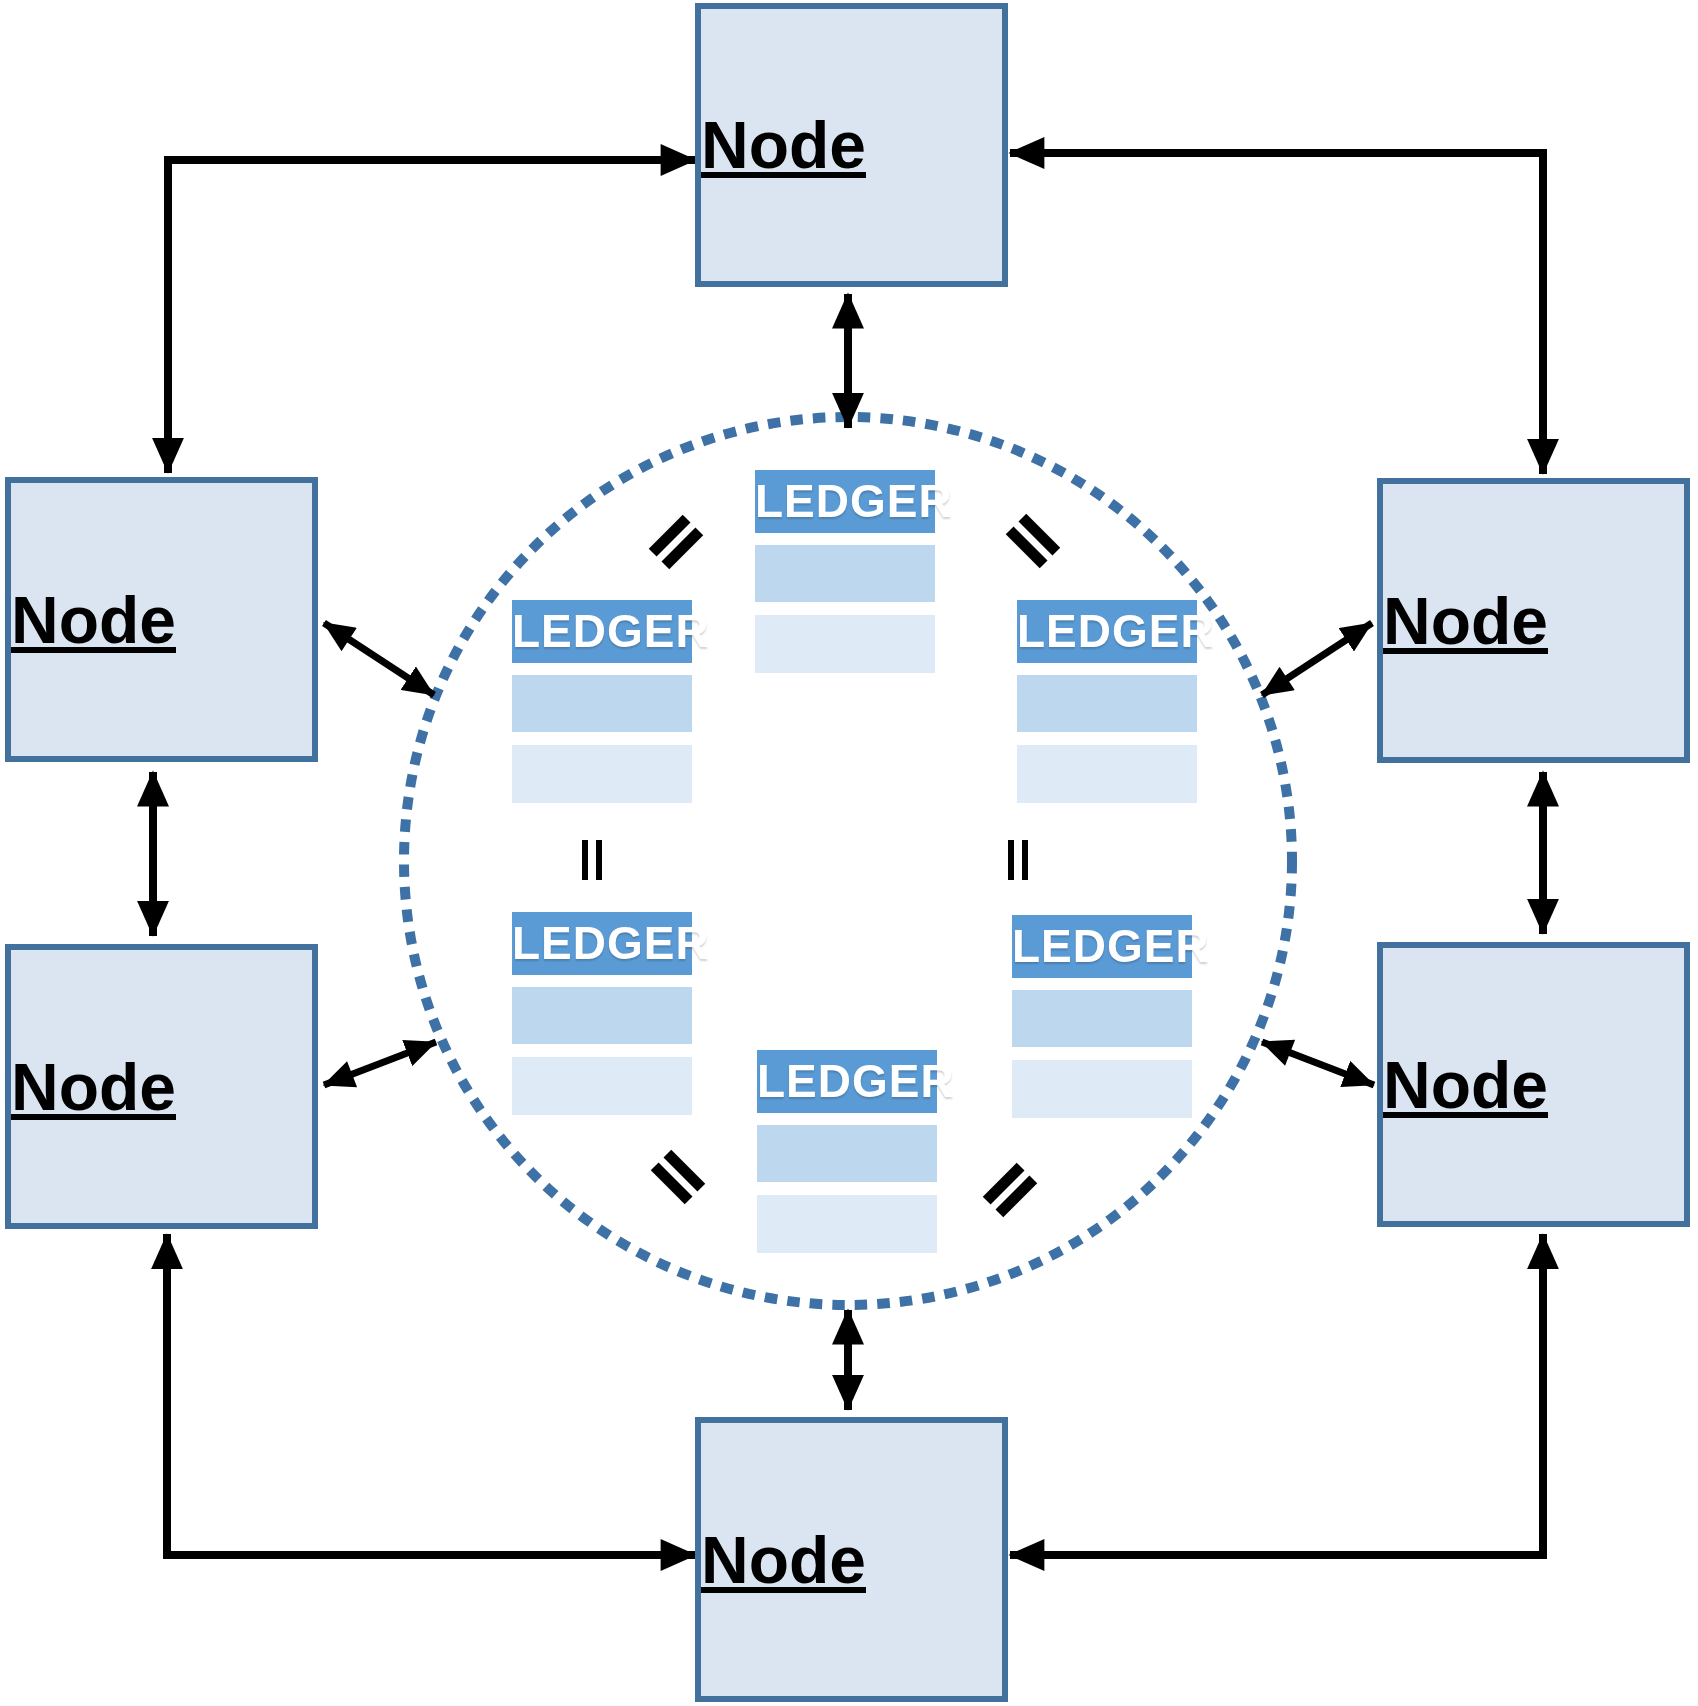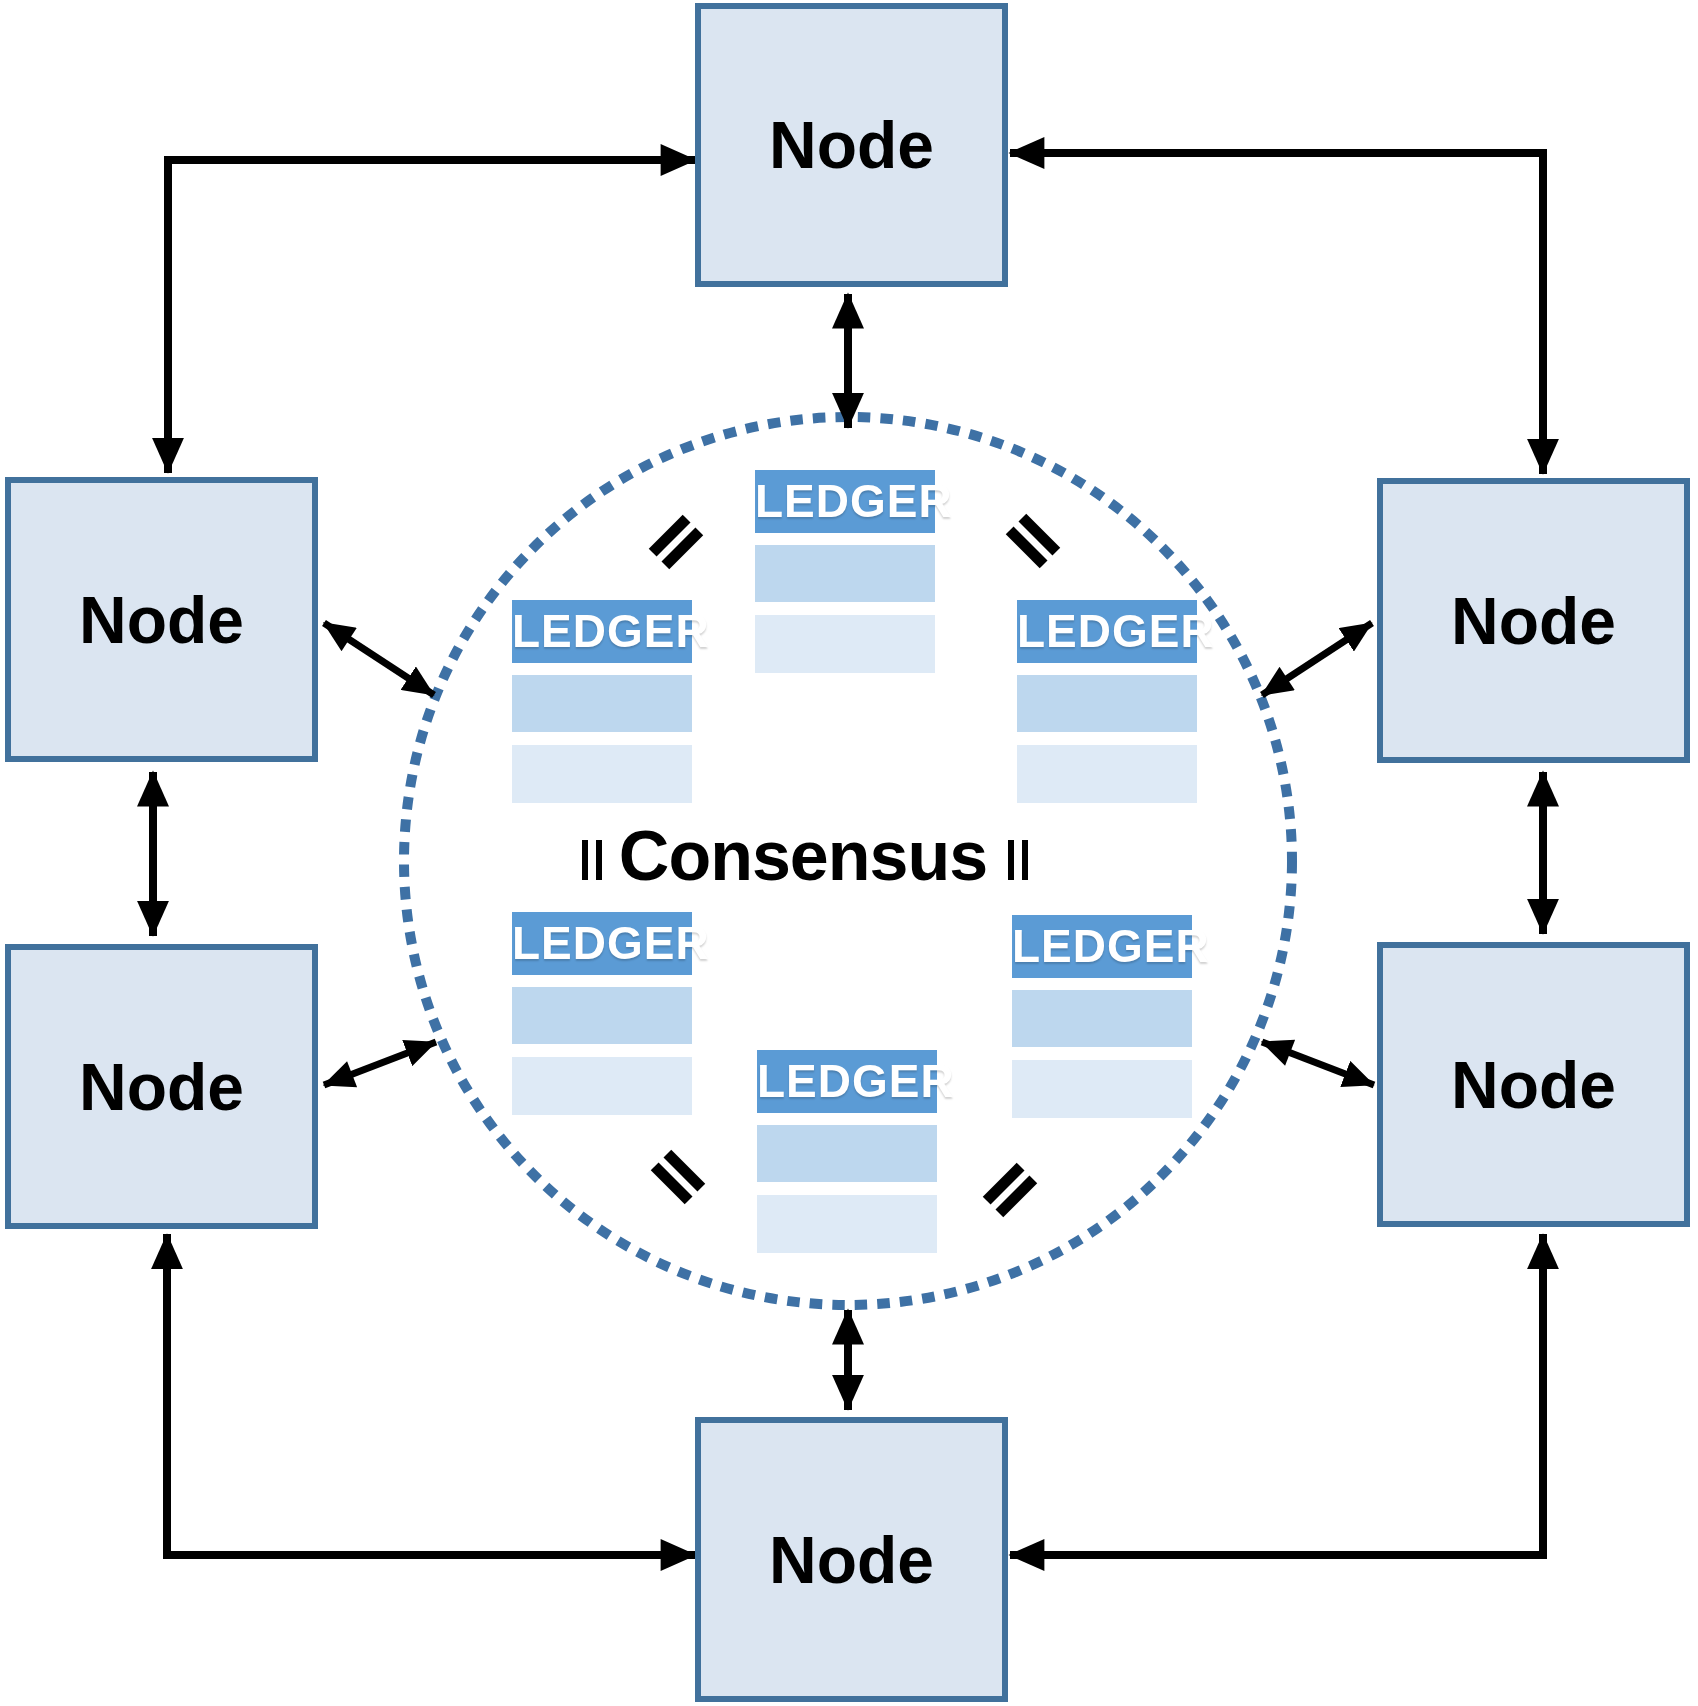--- a/index.html
+++ b/index.html
@@ -33,7 +33,7 @@
     position:absolute;z-index:2;box-sizing:border-box;
     background:var(--node_fill);
     border:6px solid var(--node_border);
-    display:flex;align-items:center;justify-content:center;
+    display:flex;align-items:center;text-decoration:underline;
   }
   .node .node-label{
     font-size:66px;font-weight:700;color:var(--label_text);

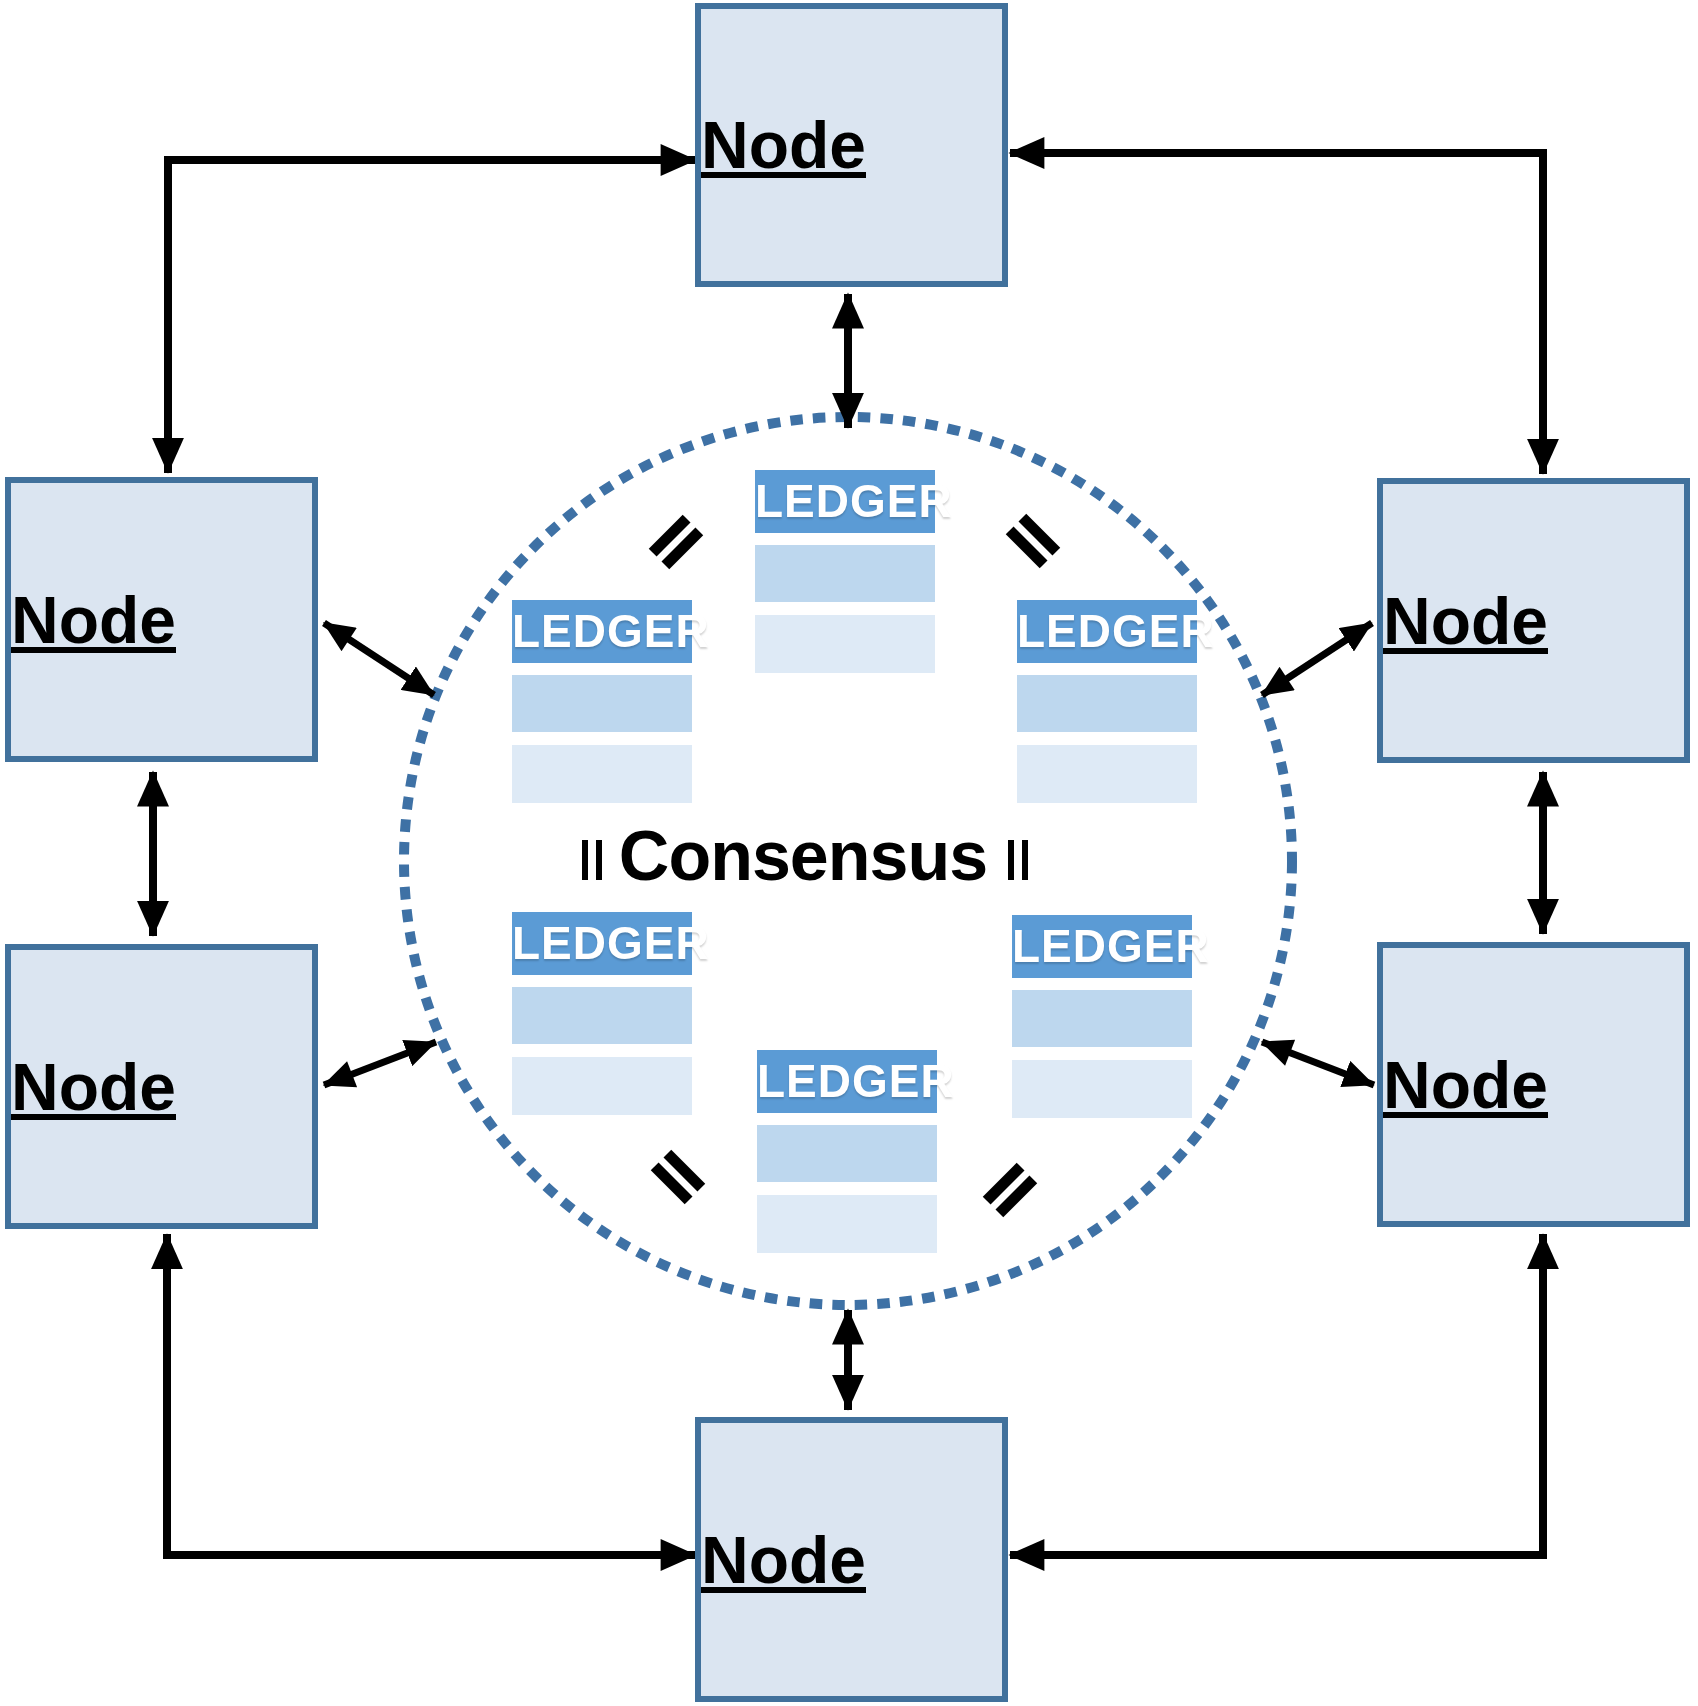--- a/index.html
+++ b/index.html
@@ -179,7 +179,6 @@
     <div class="ledger-row-2"></div>
   </div>
 
-  <div class="consensus">Consensus</div>
 
 </div>
 

